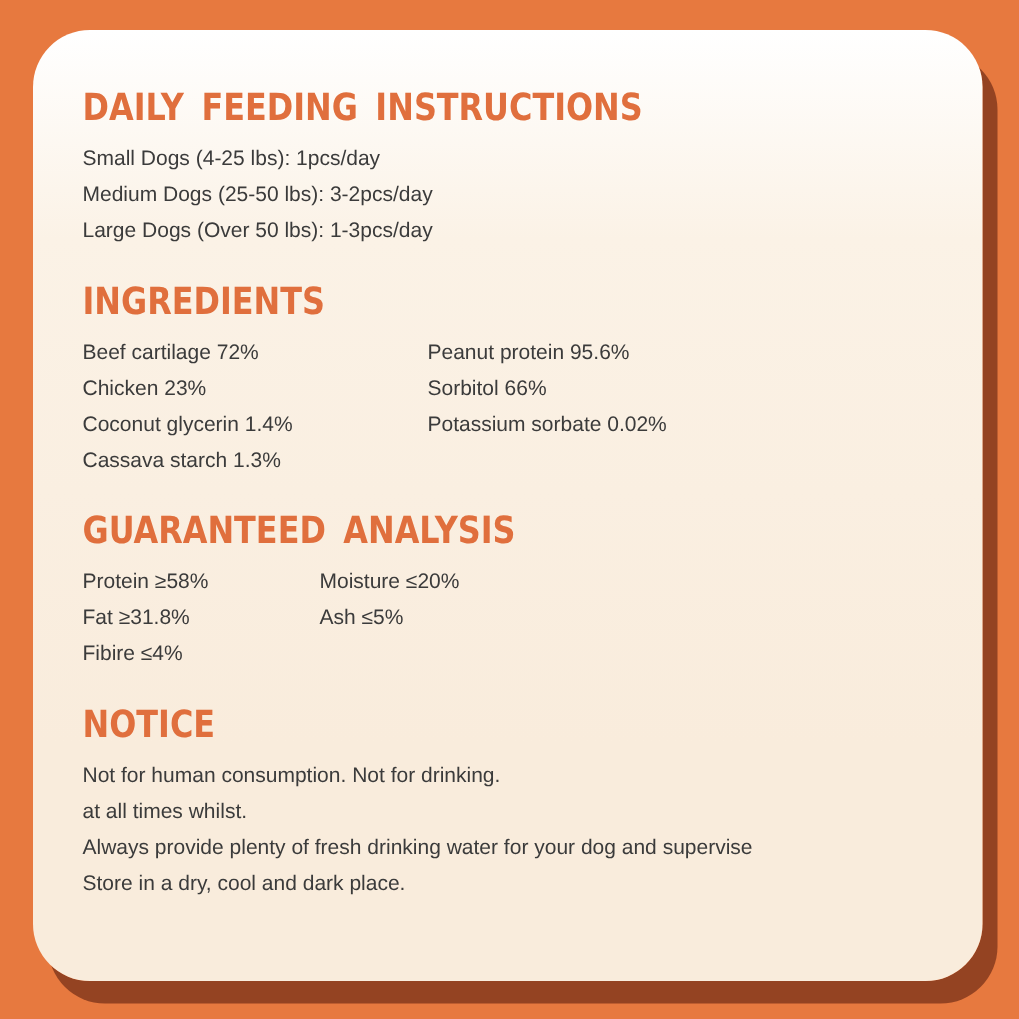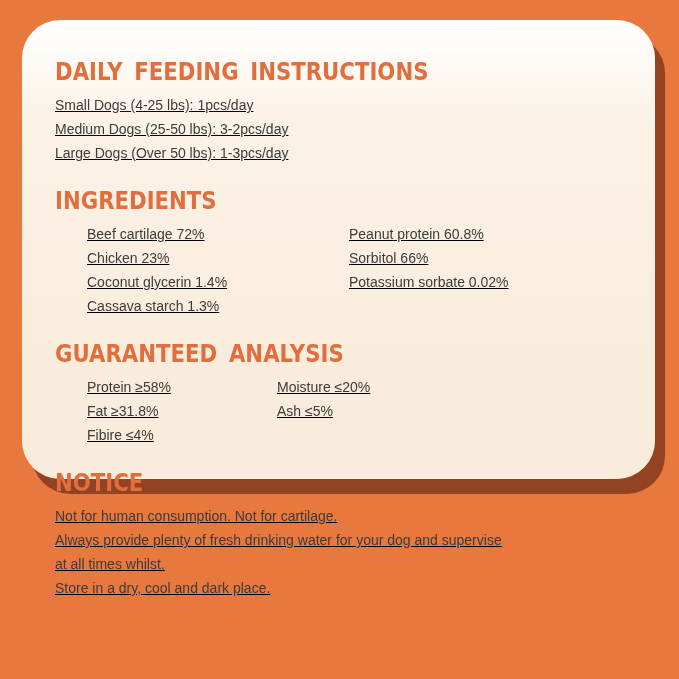--- a/index.html
+++ b/index.html
@@ -22,12 +22,11 @@
   .card{
     position:absolute;
     left:22px; top:20px;
-    width:633px; height:459px;
+    width:633px; height:634px;
     border-radius:38px;
     background:linear-gradient(180deg, var(--card_top) 0%, var(--card_mid) 22%, var(--card_bottom) 75%, var(--card_bottom) 100%);
     box-shadow:10px 15px 0 var(--shadow_brown);
     padding:24px 20px 0 33px;
-    text-decoration:underline;
   }
   section{margin-top:20px;}
   section:first-child{margin-top:12px;}

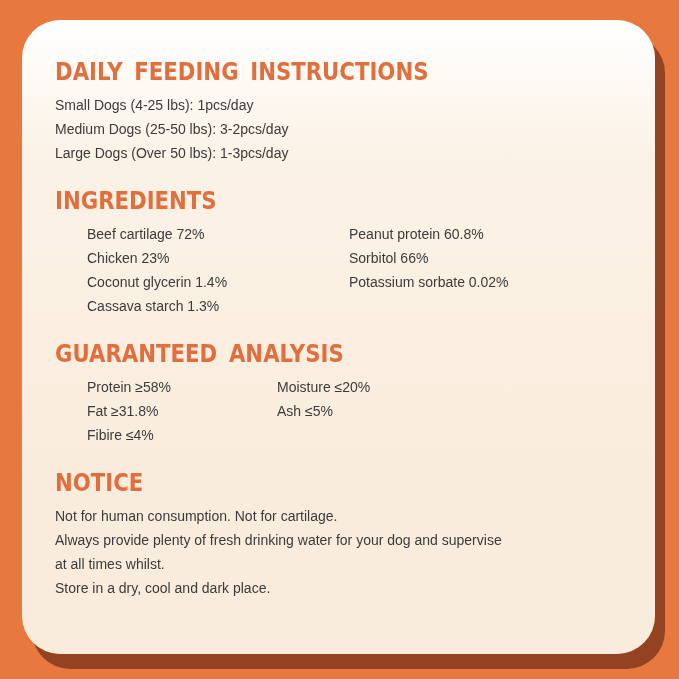--- a/index.html
+++ b/index.html
@@ -53,7 +53,7 @@
   .cols{display:flex;margin-top:5px;}
   .col-ing-left{width:230px;flex:0 0 auto;}
   .col-ana-left{width:158px;flex:0 0 auto;}
-  .col{flex:0 0 auto;margin-left:32px;}
+  .col{flex:0 0 auto;}
 </style>
 </head>
 <body>

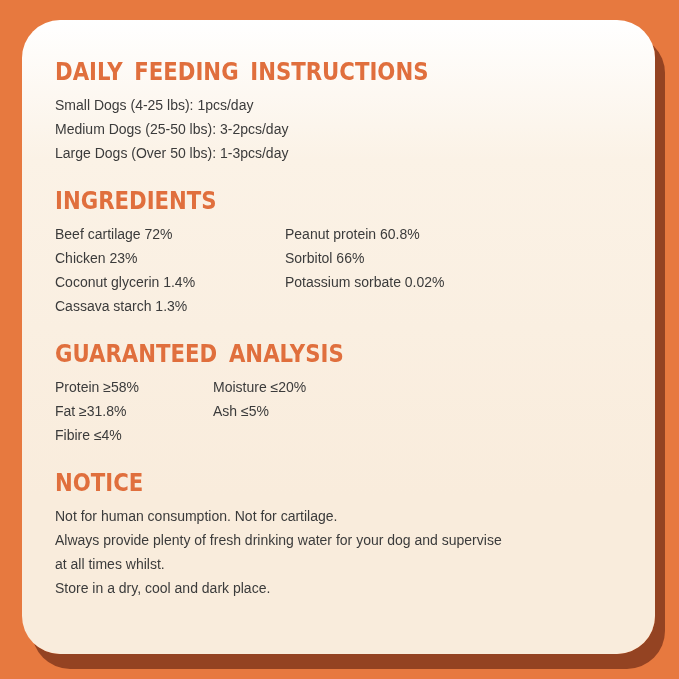--- a/index.html
+++ b/index.html
@@ -79,7 +79,7 @@
           <div class="line">Cassava starch 1.3%</div>
         </div>
       <div class="col">
-          <div class="line">Peanut protein 60.8%</div>
+          <div class="line">Peanut protein 95.6%</div>
           <div class="line">Sorbitol 66%</div>
           <div class="line">Potassium sorbate 0.02%</div>
         </div>

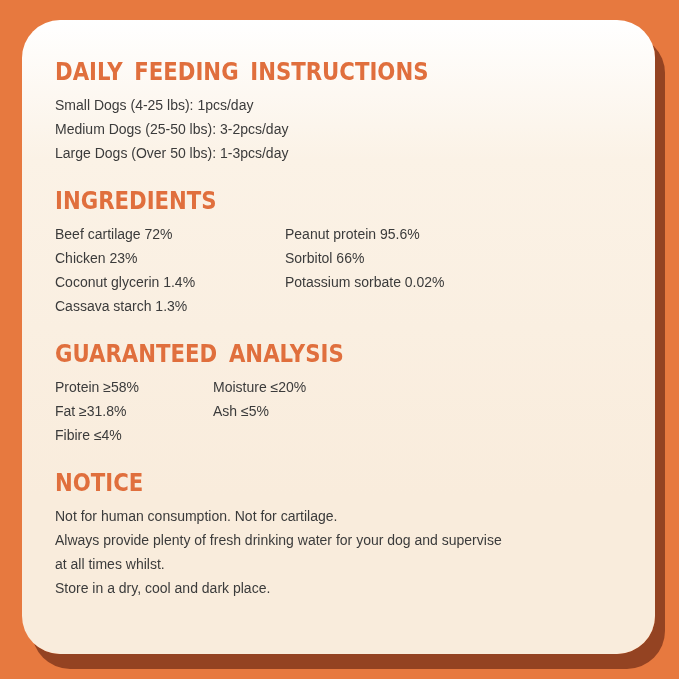--- a/index.html
+++ b/index.html
@@ -104,7 +104,7 @@
   <section>
     <div class="hd">NOTICE</div>
     <div class="lines">
-        <div class="line">Not for human consumption. Not for cartilage.</div>
+        <div class="line">Not for human consumption. Not for drinking.</div>
         <div class="line">Always provide plenty of fresh drinking water for your dog and supervise</div>
         <div class="line">at all times whilst.</div>
         <div class="line">Store in a dry, cool and dark place.</div>

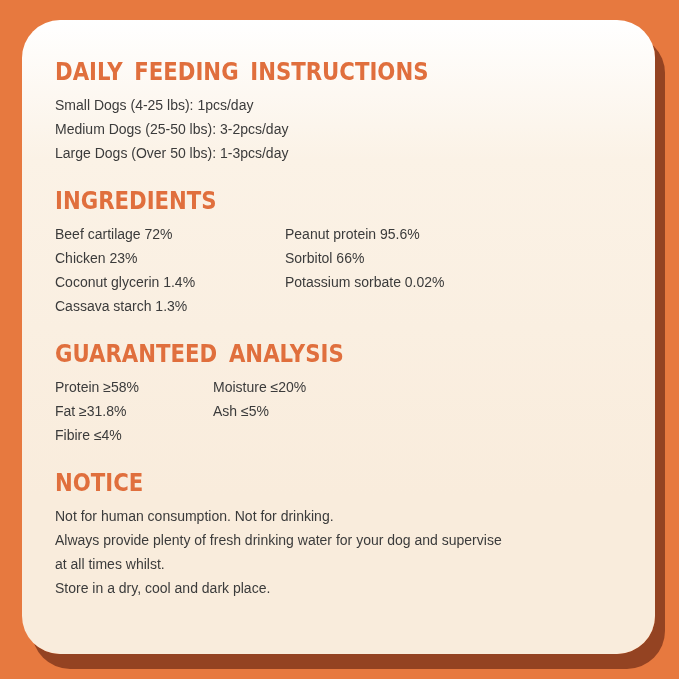--- a/index.html
+++ b/index.html
@@ -105,8 +105,8 @@
     <div class="hd">NOTICE</div>
     <div class="lines">
         <div class="line">Not for human consumption. Not for drinking.</div>
+        <div class="line">at all times whilst.</div>
         <div class="line">Always provide plenty of fresh drinking water for your dog and supervise</div>
-        <div class="line">at all times whilst.</div>
         <div class="line">Store in a dry, cool and dark place.</div>
       </div>
   </section>

